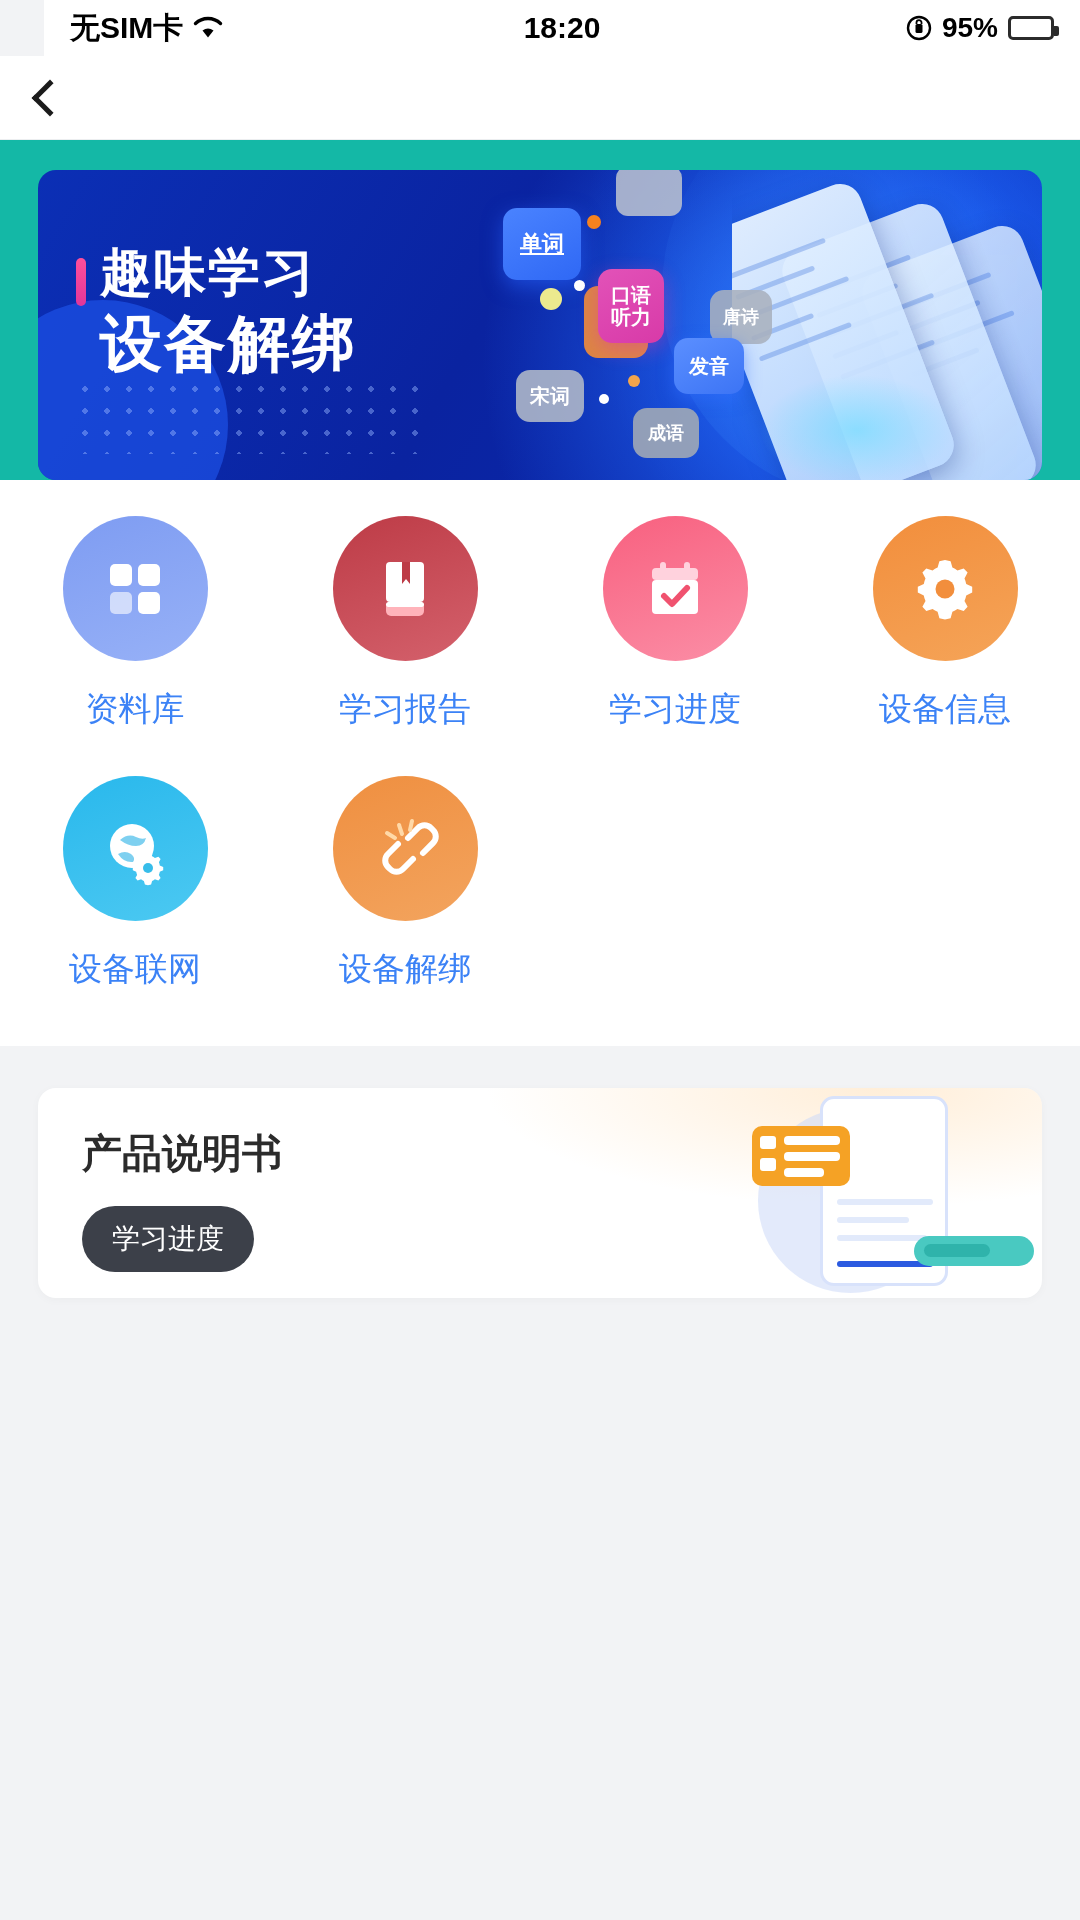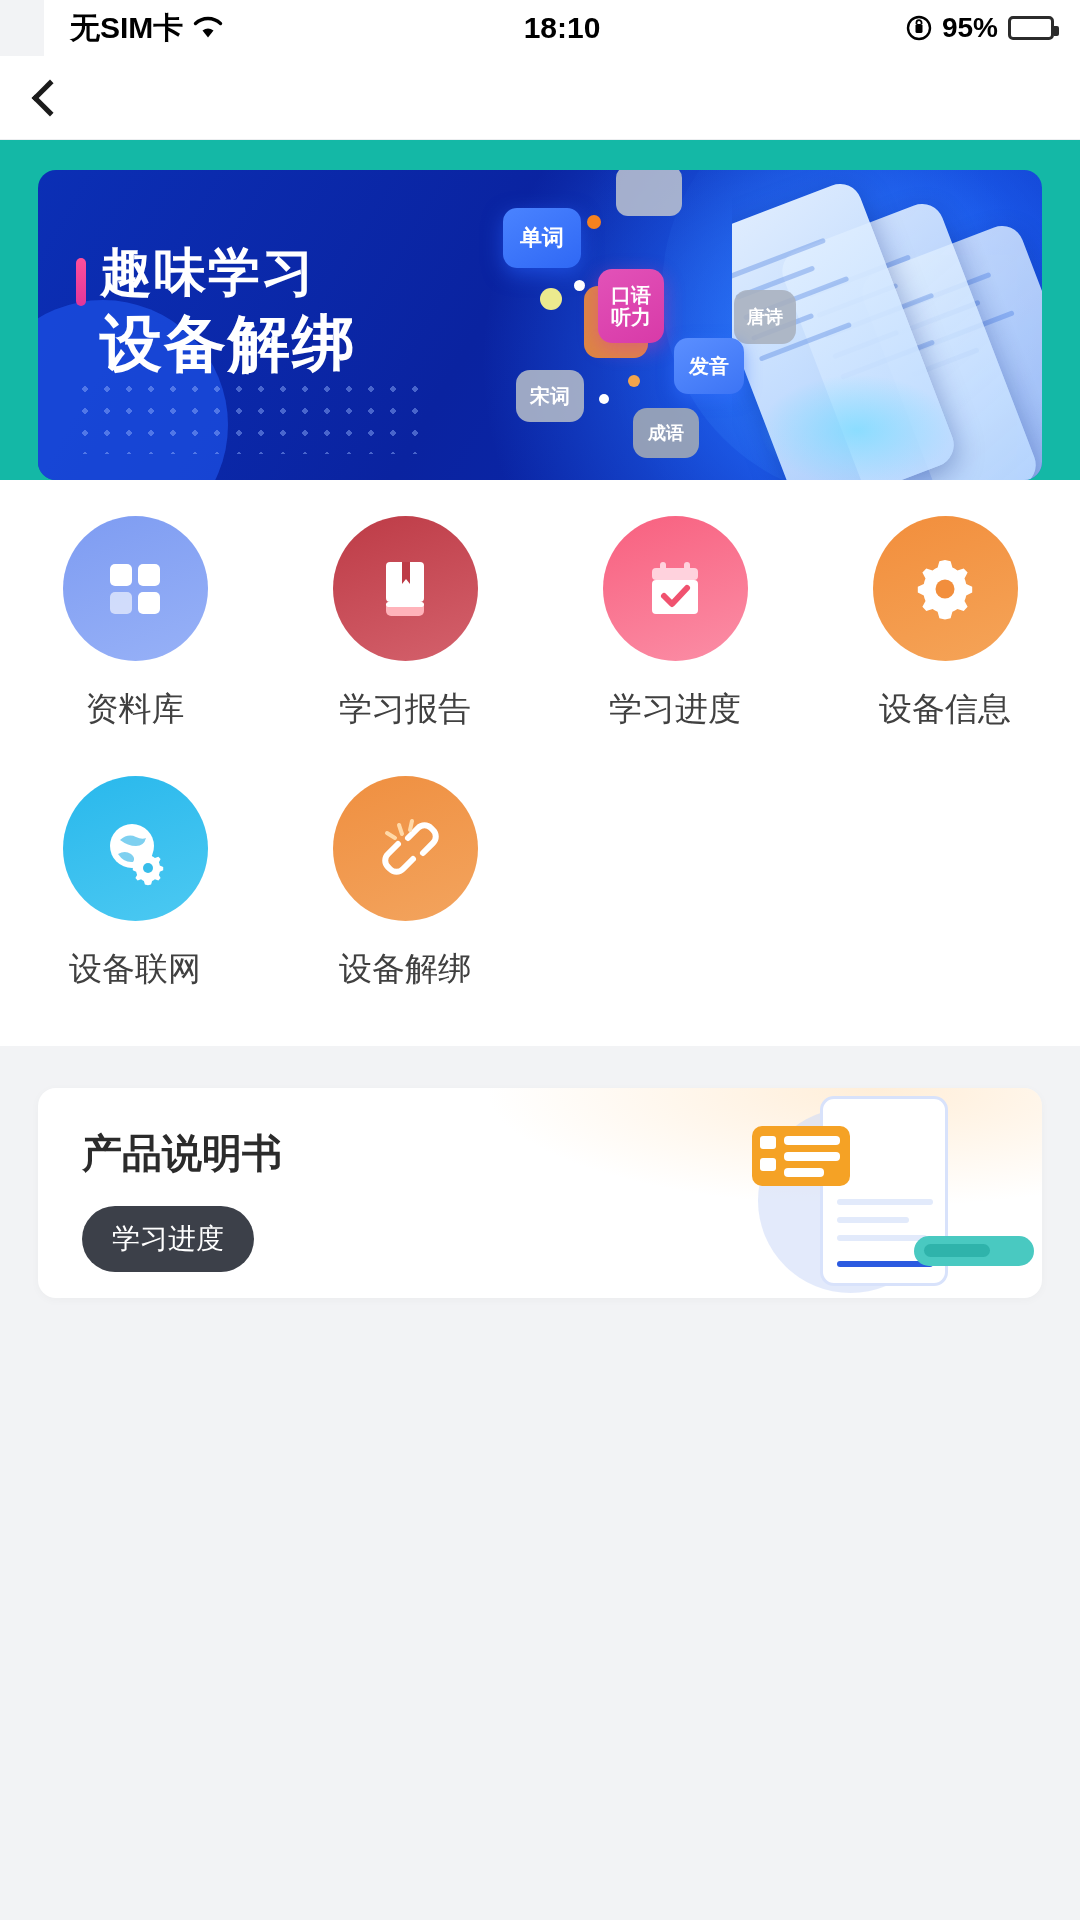--- a/index.html
+++ b/index.html
@@ -277,7 +277,7 @@
       </svg>
     </span>
   </div>
-  <div class="sb-center">18:10</div>
+  <div class="sb-center">18:20</div>
   <div class="sb-right">
     <span class="rotate-lock">
       <svg viewBox="0 0 26 26" width="26" height="26">

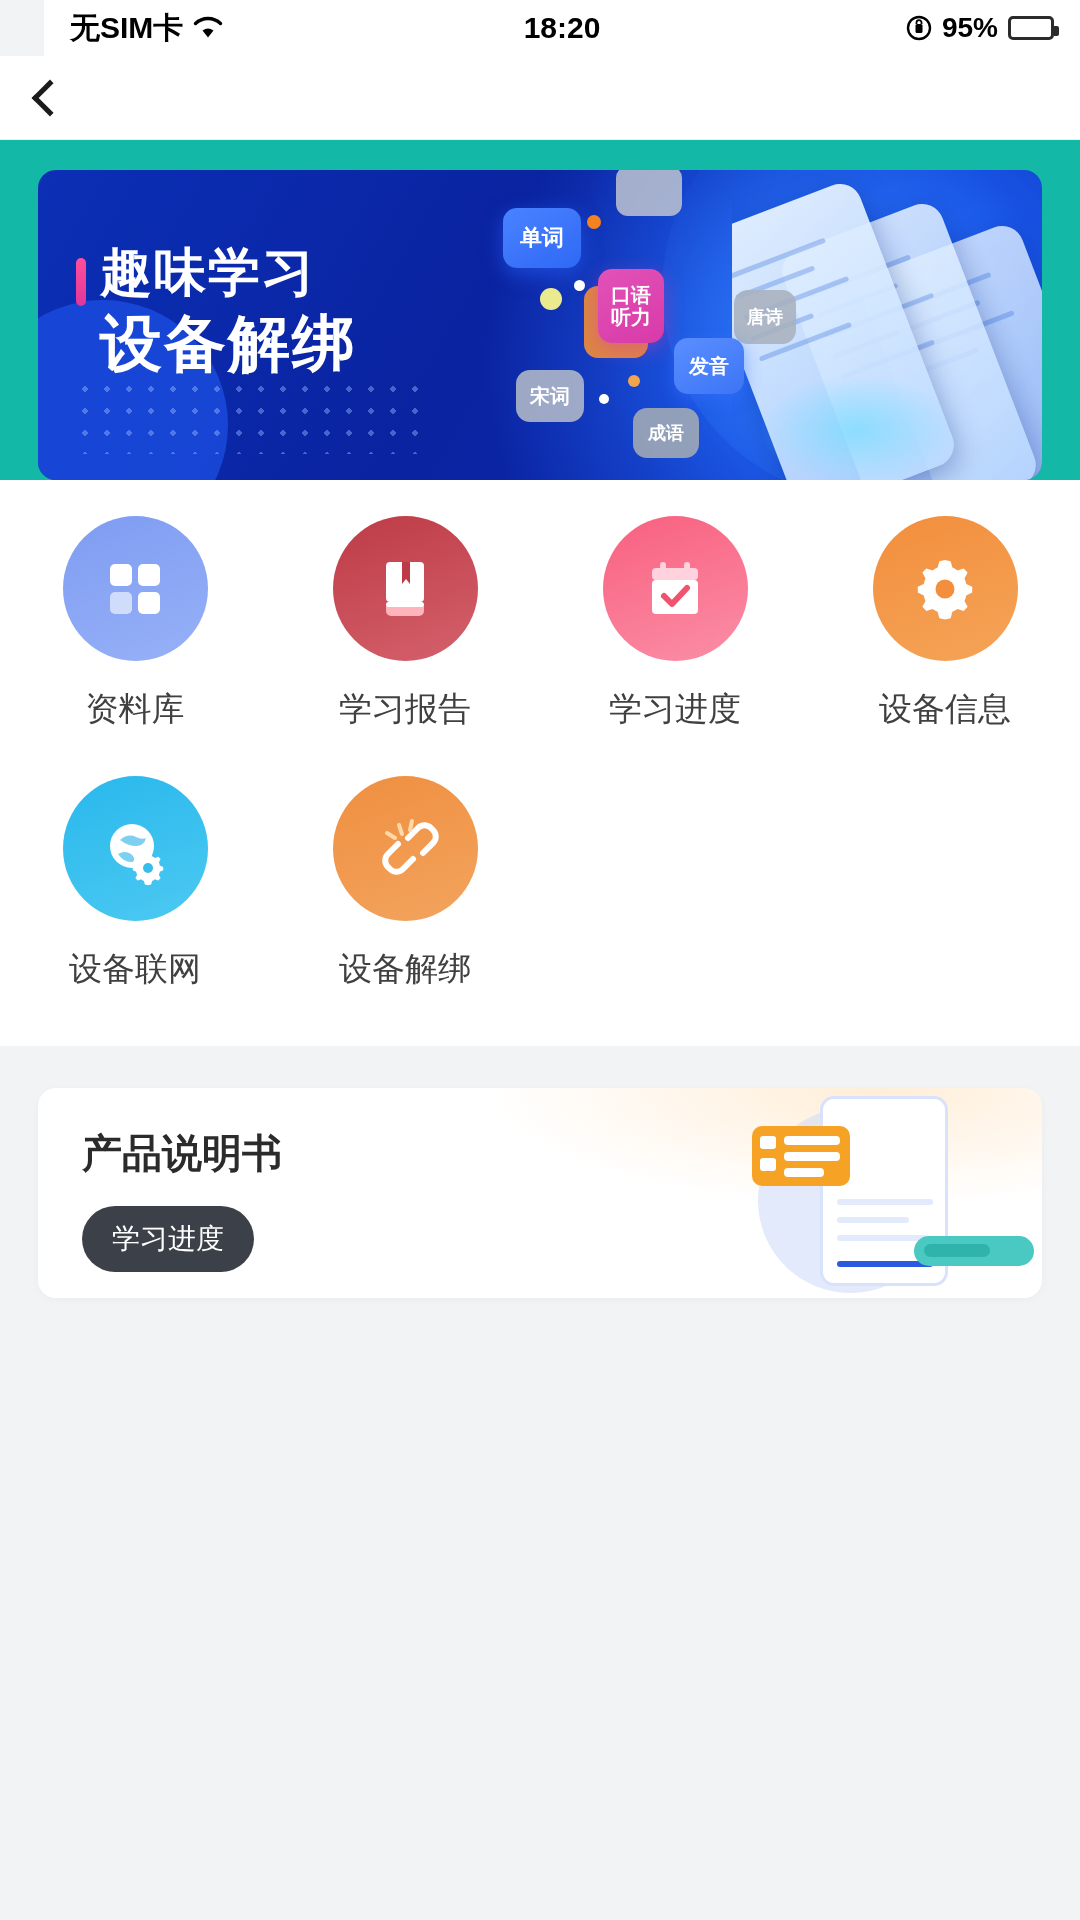--- a/index.html
+++ b/index.html
@@ -111,9 +111,10 @@
     border-radius:14px;
   }
   .tag-word {
-    left:465px; top:38px; width:78px; height:60px; font-size:22px;
+    left:465px; top:38px; width:78px; height:72px; font-size:22px;
     background:linear-gradient(150deg,#4a83ff,#2f68f5);
     box-shadow:0 6px 20px rgba(40,100,255,.55);
+    text-decoration:underline;
   }
   .tag-dot-orange {
     position:absolute; left:549px; top:45px; width:14px; height:14px;

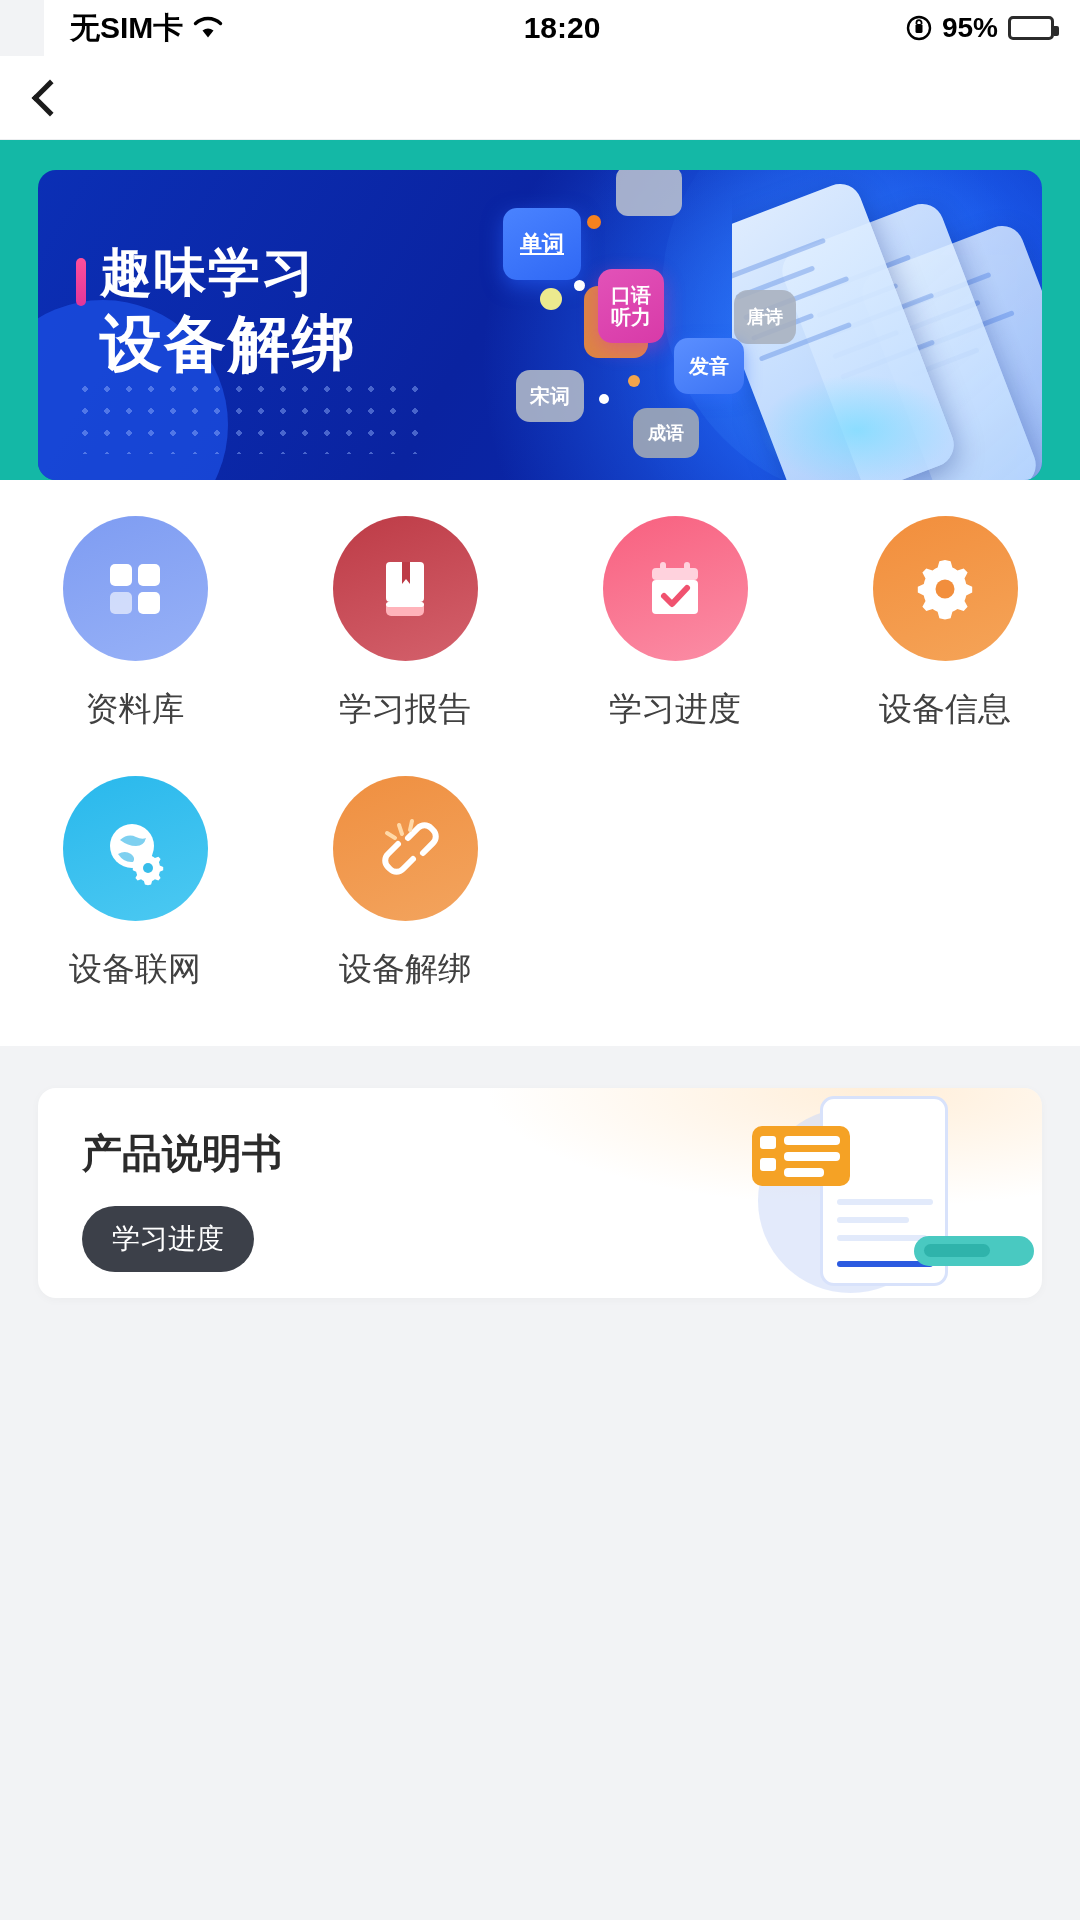--- a/index.html
+++ b/index.html
@@ -145,7 +145,6 @@
   .tag-tang {
     left:672px; top:120px; width:62px; height:54px; font-size:18px;
     background:rgba(168,176,190,.88);
-    margin-left:24px;
   }
   .tag-pron {
     left:636px; top:168px; width:70px; height:56px; font-size:20px;

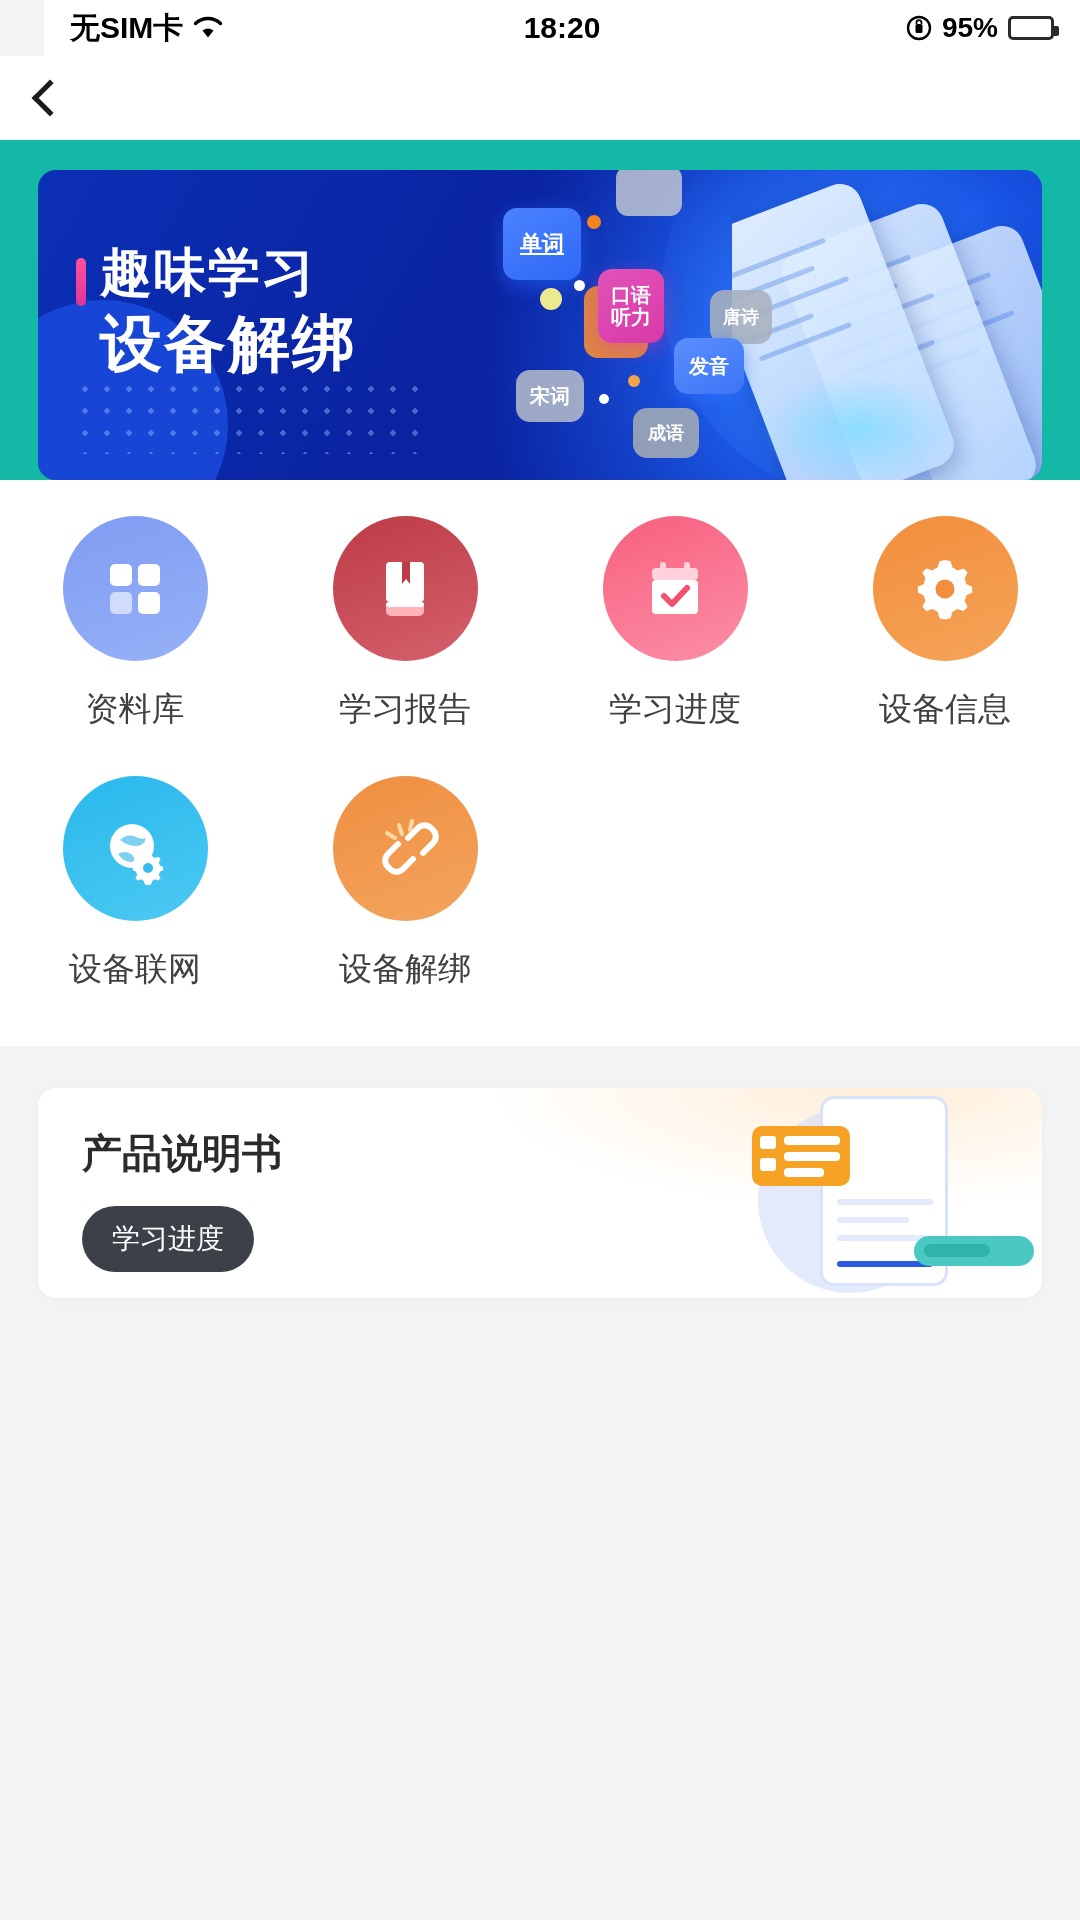--- a/index.html
+++ b/index.html
@@ -202,7 +202,7 @@
     position:relative;
   }
   .cell-label {
-    margin-top:26px; font-size:33px; color:#404040; font-weight:400;
+    margin-top:26px; font-size:33px; color:#3b82f6; font-weight:400;
   }
   .c-lib  { background:linear-gradient(160deg,#7e9cf2,#97b1f7); }
   .c-prog { background:linear-gradient(160deg,#f8607f,#fb8ea6); }

